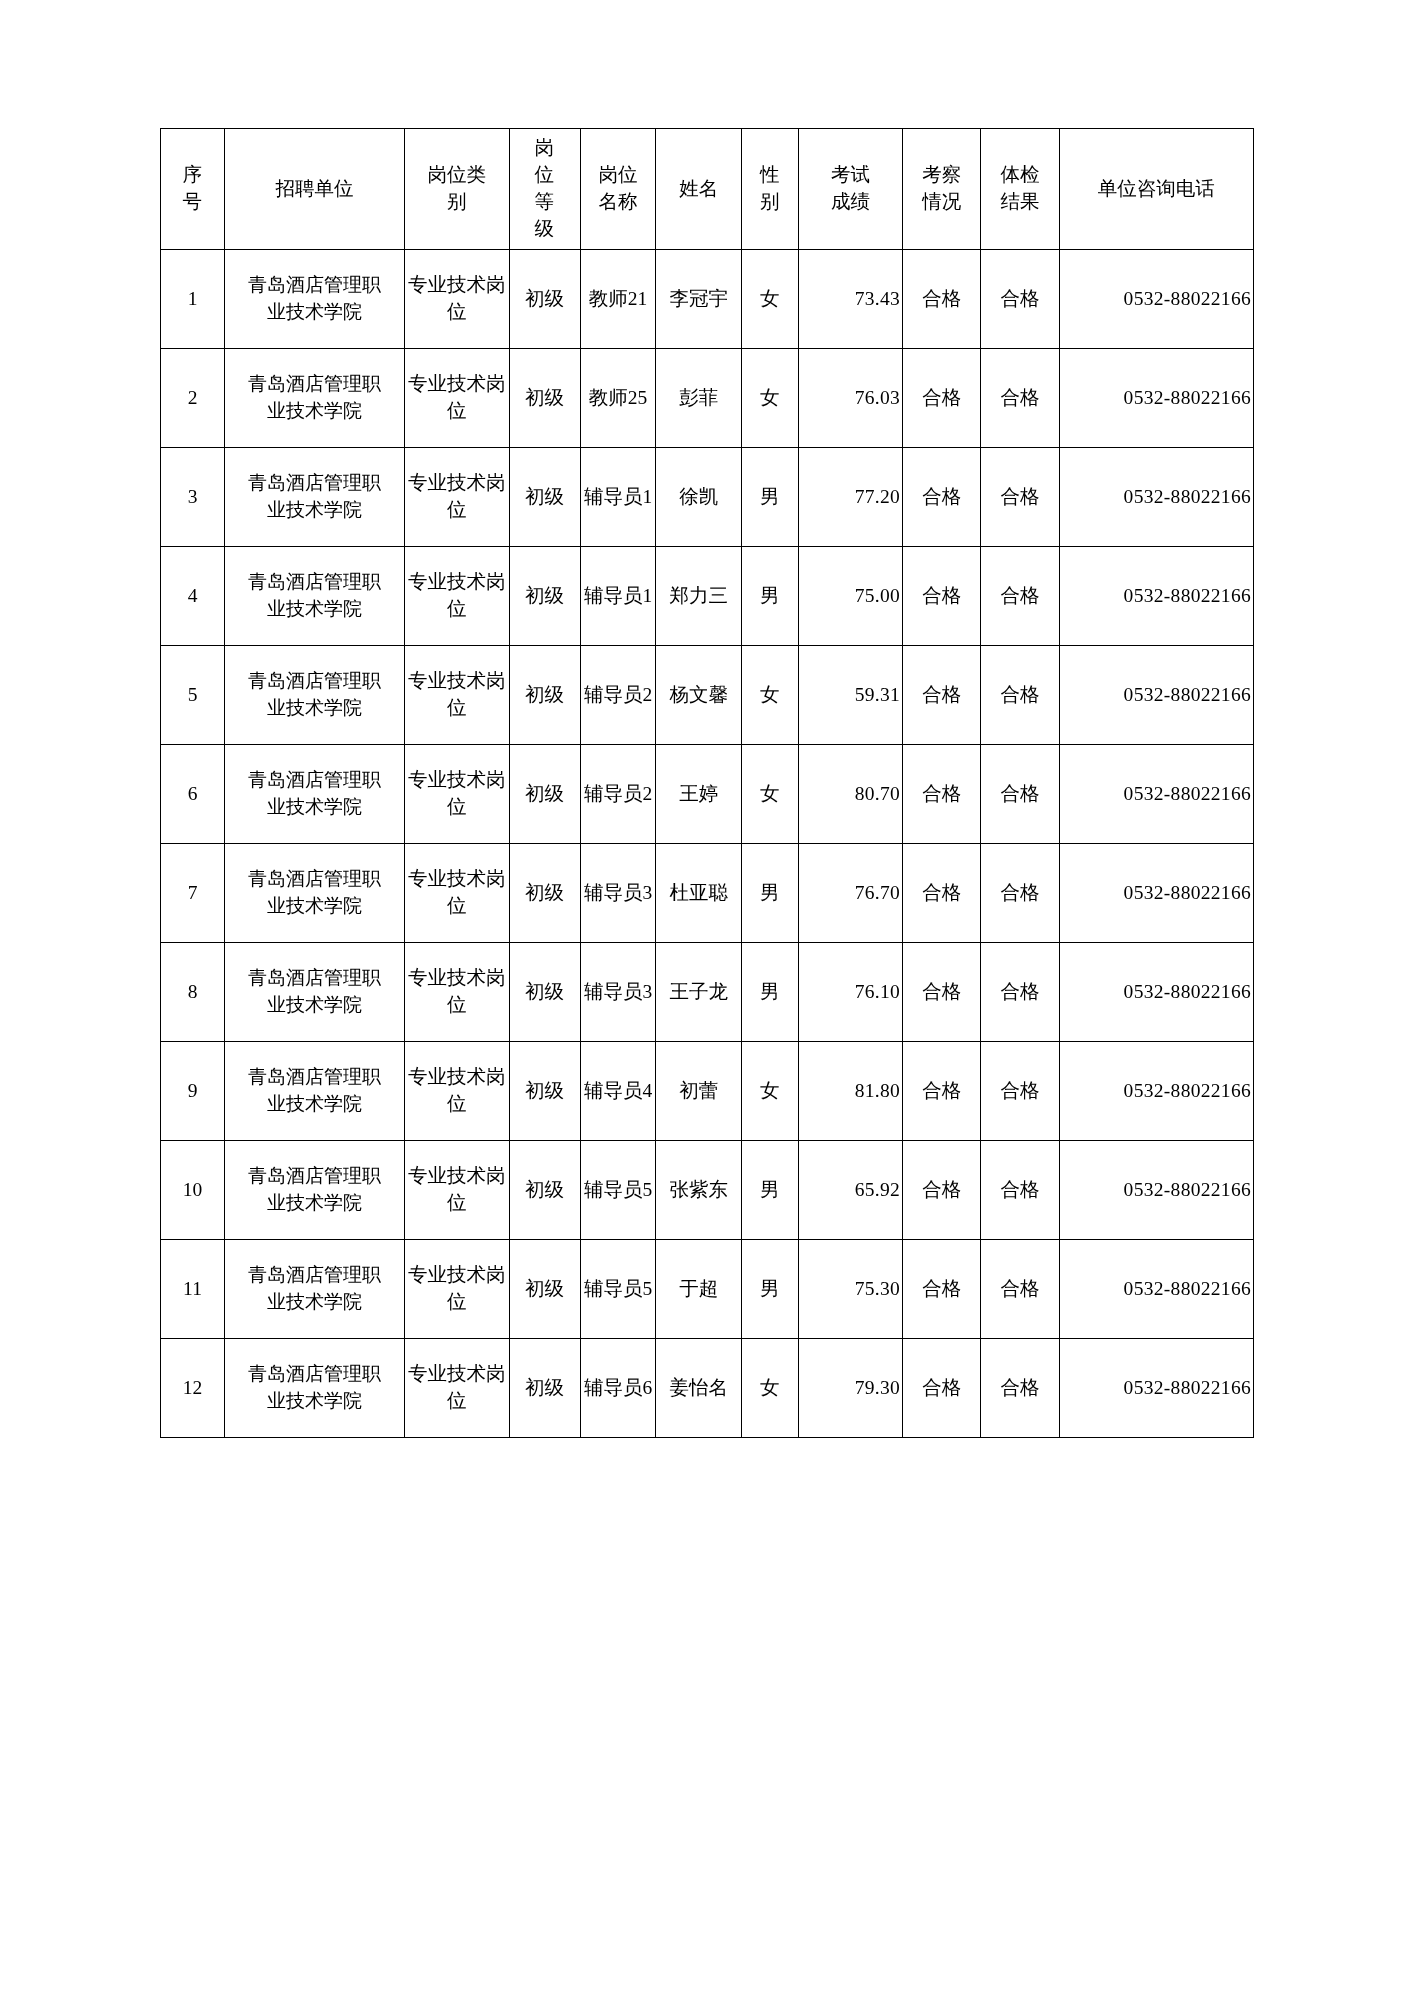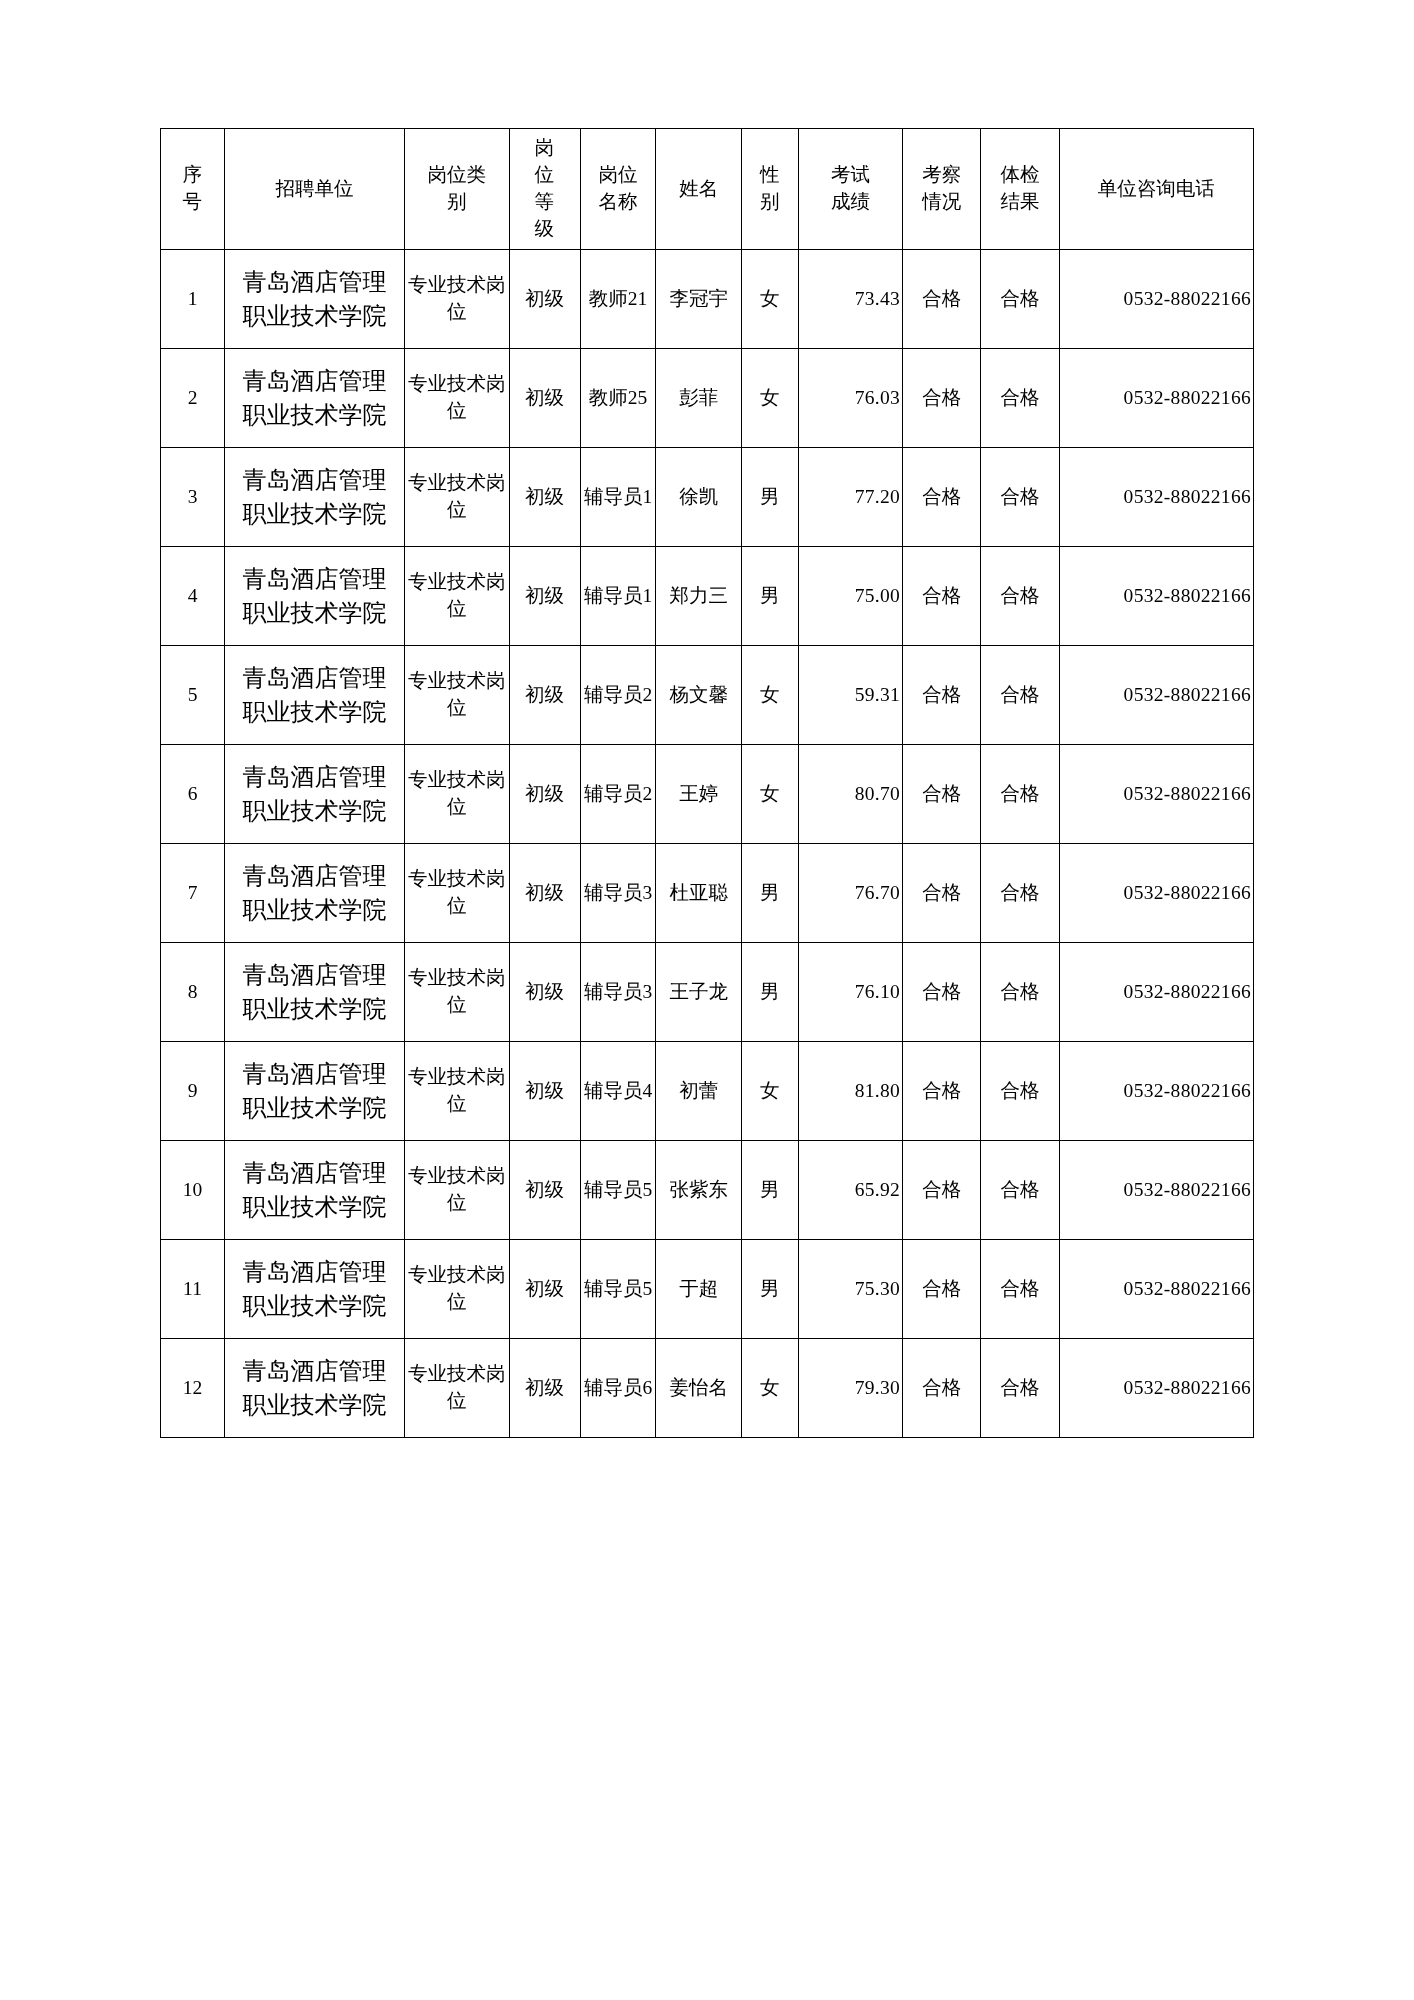--- a/index.html
+++ b/index.html
@@ -61,7 +61,7 @@
     font-size: 19.5px;
   }
   tbody td.unit {
-    font-size: 24px;
+    font-size: 19px;
     padding: 4px 16px;
     line-height: 1.42;
   }

